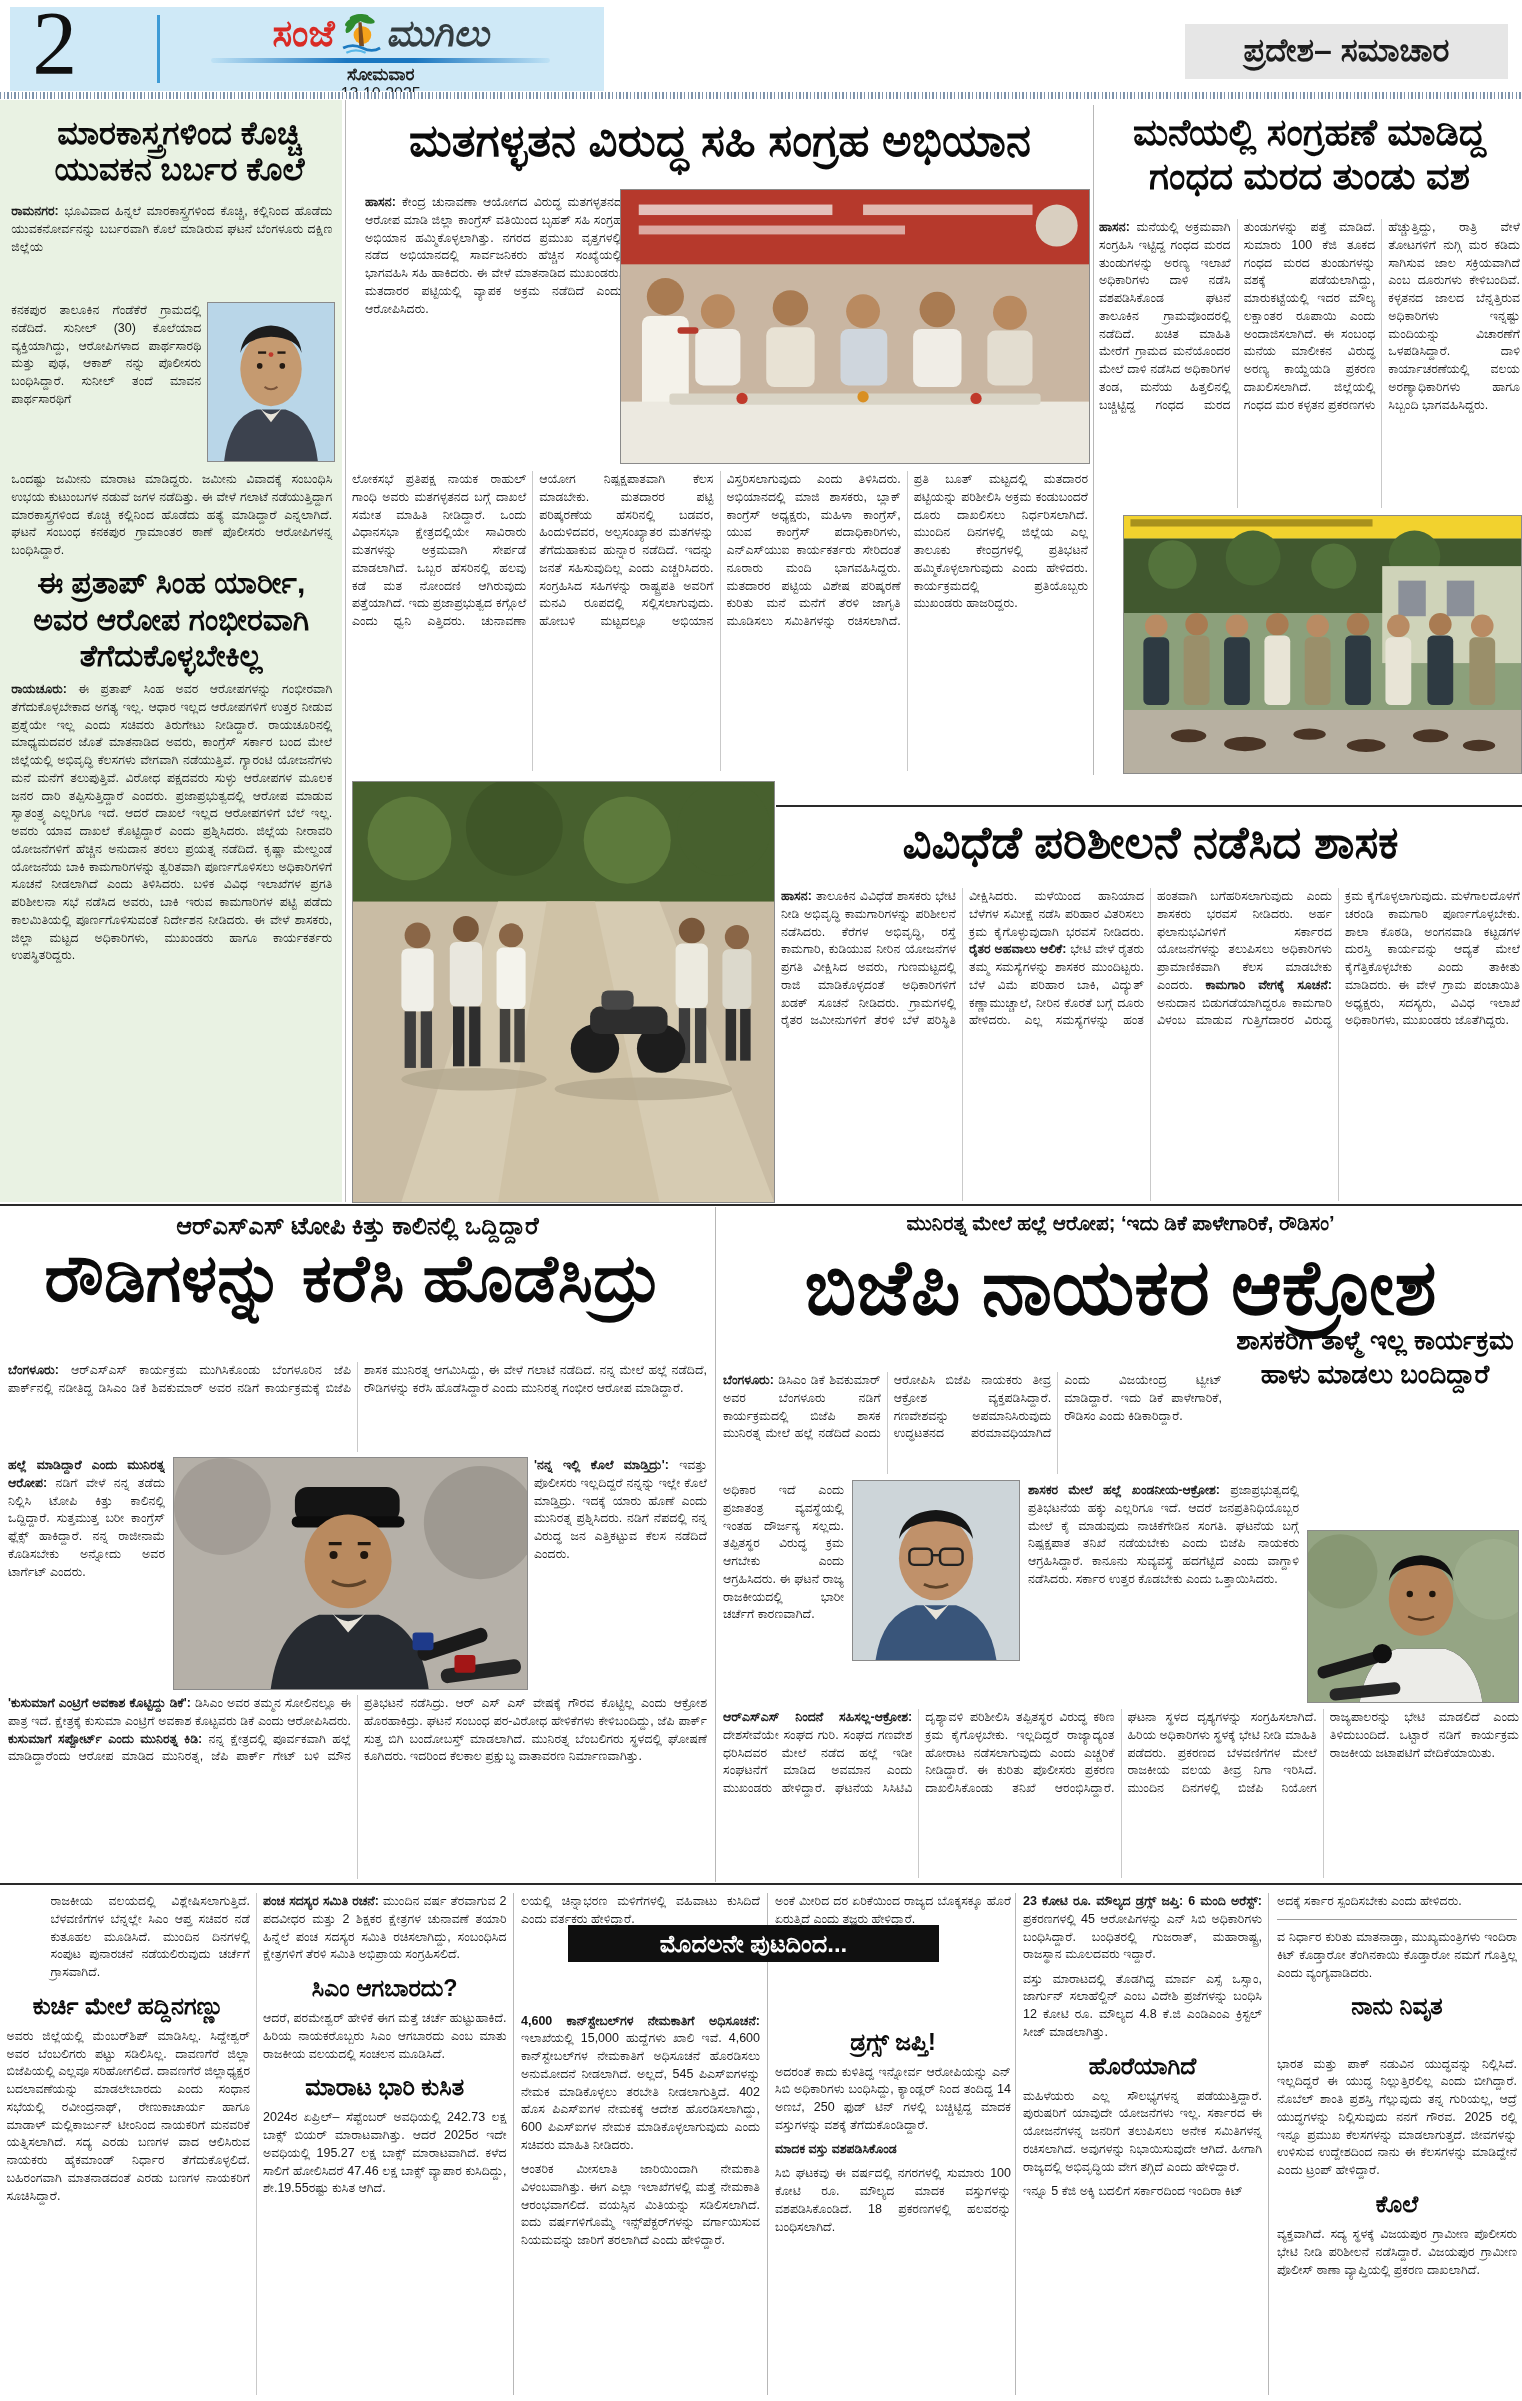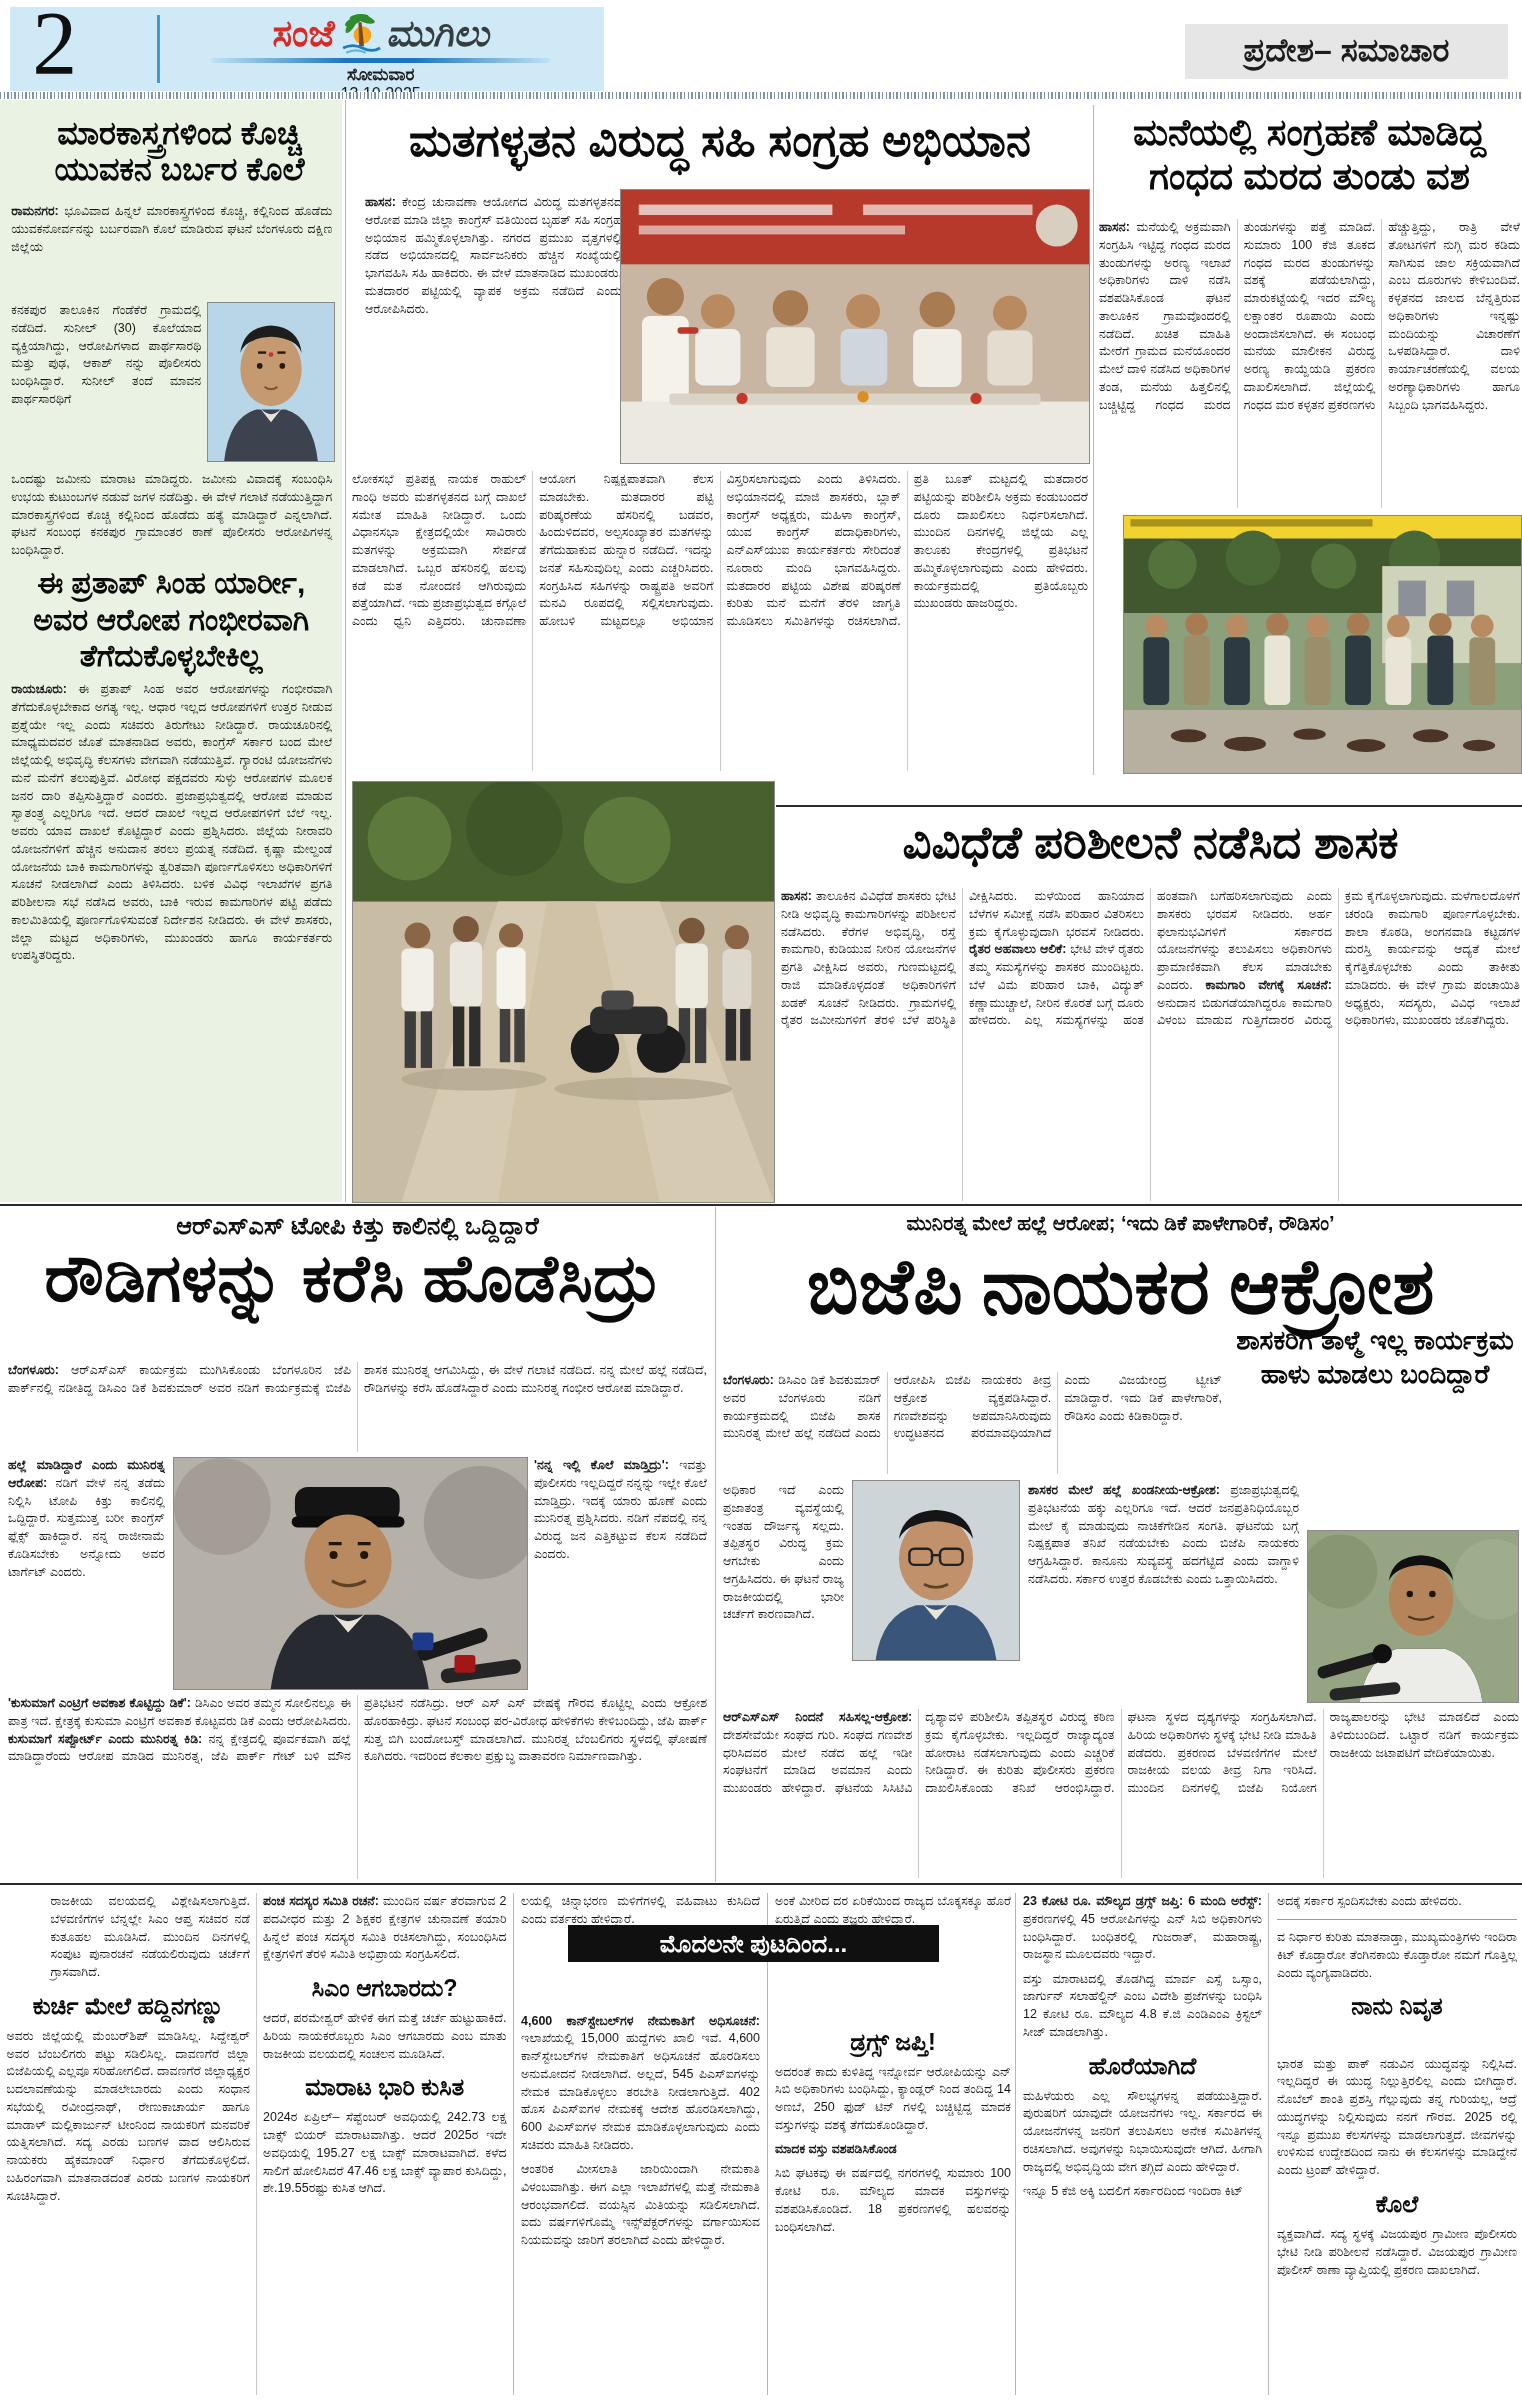--- a/index.html
+++ b/index.html
@@ -282,7 +282,7 @@
   <div class="vr" style="left:715px;top:1207px;height:675px;"></div>
 
   <div class="abs kick" style="left:721px;top:1212px;width:799px;font-size:20px;">ಮುನಿರತ್ನ ಮೇಲೆ ಹಲ್ಲೆ ಆರೋಪ; ‘ಇದು ಡಿಕೆ ಪಾಳೇಗಾರಿಕೆ, ರೌಡಿಸಂ’</div>
-  <div class="abs hl" style="left:721px;top:1249px;width:799px;font-size:77px;font-weight:900;line-height:1.0;font-family:Liberation Serif, serif;">ಬಿಜೆಪಿ ನಾಯಕರ ಆಕ್ರೋಶ</div>
+  <div class="abs hl" style="left:721px;top:1249px;width:799px;font-size:77px;font-weight:900;line-height:1.0;">ಬಿಜೆಪಿ ನಾಯಕರ ಆಕ್ರೋಶ</div>
   <div class="abs hl" style="left:1233px;top:1324px;width:284px;font-size:26px;line-height:1.3;">ಶಾಸಕರಿಗೆ ತಾಳ್ಮೆ ಇಲ್ಲ ಕಾರ್ಯಕ್ರಮ ಹಾಳು ಮಾಡಲು ಬಂದಿದ್ದಾರೆ</div>
   <div class="abs body-txt cols3" style="left:723px;top:1372px;width:499px;height:102px;overflow:hidden;">
     <b class="dl">ಬೆಂಗಳೂರು:</b>

